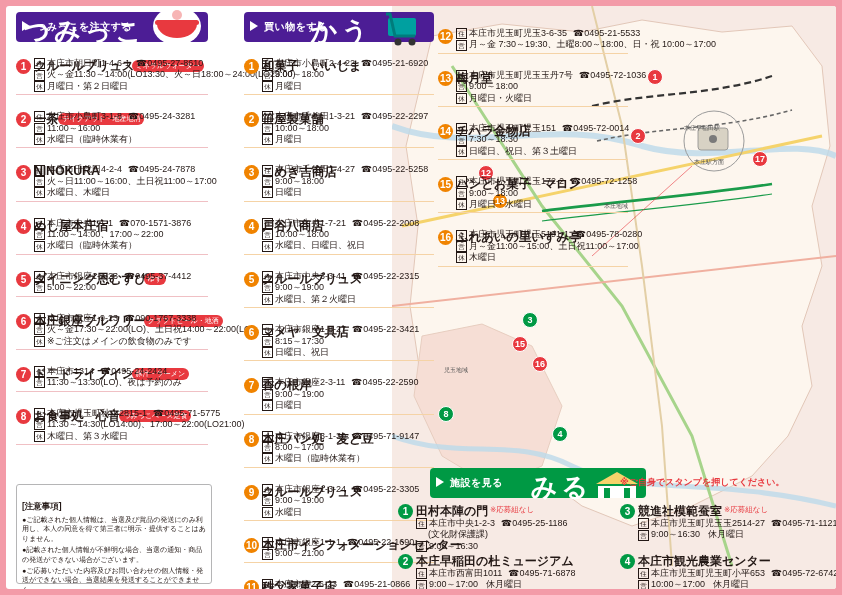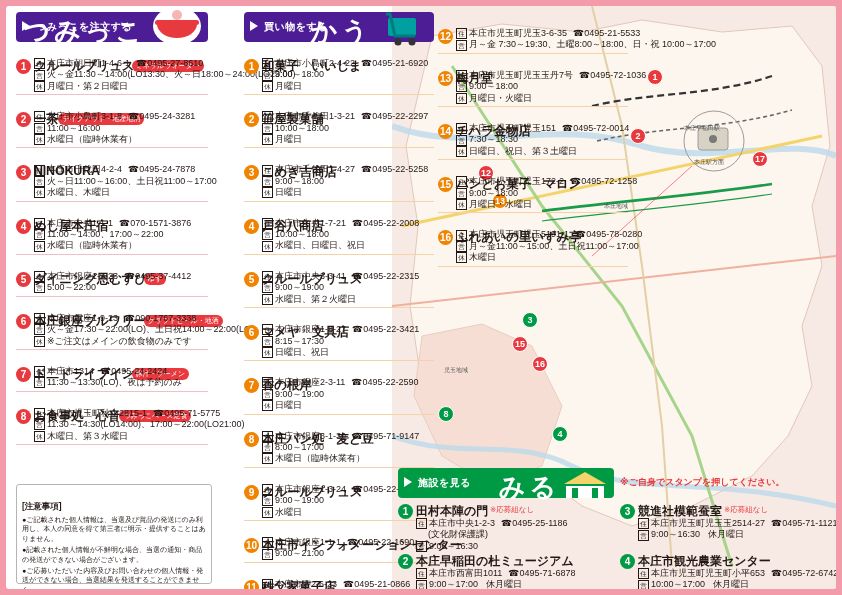--- a/index.html
+++ b/index.html
@@ -437,7 +437,7 @@
   </div>
 
   <div class="miru">
-    <div class="hdr green" style="width:216px;">
+    <div class="hdr green" style="width:216px;margin-left:32px;">
       <span class="tri"></span>
       <span class="sub">施設を見る</span>
       <span class="big" style="right:54px;">みる</span>

